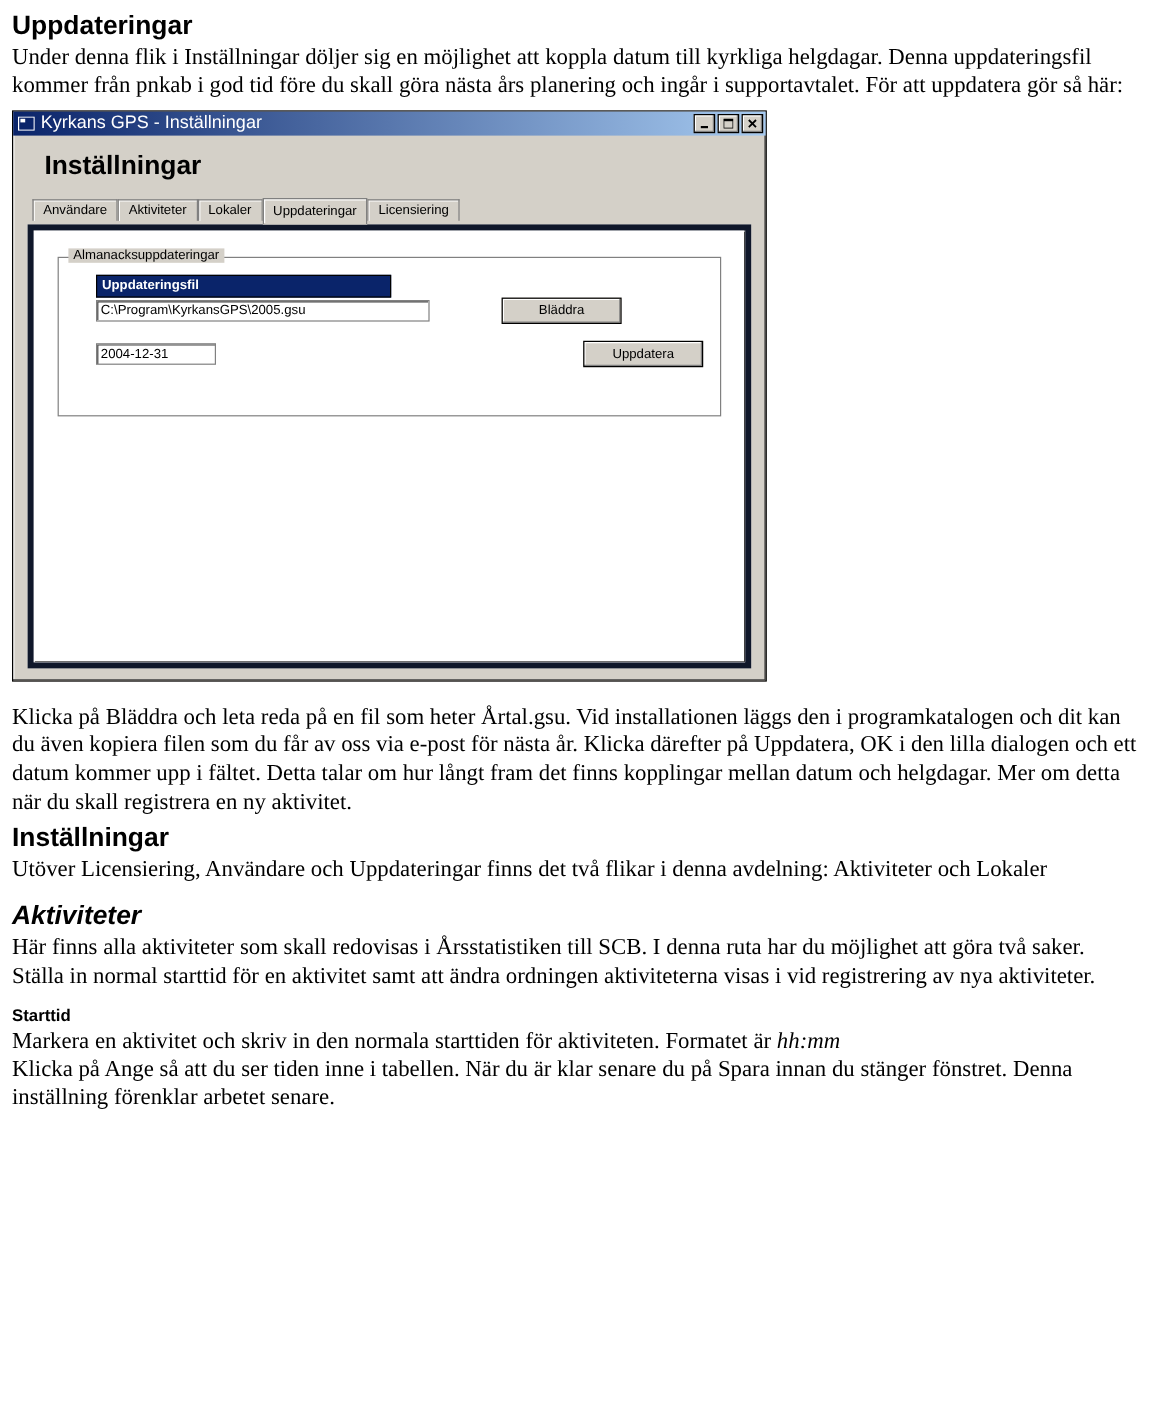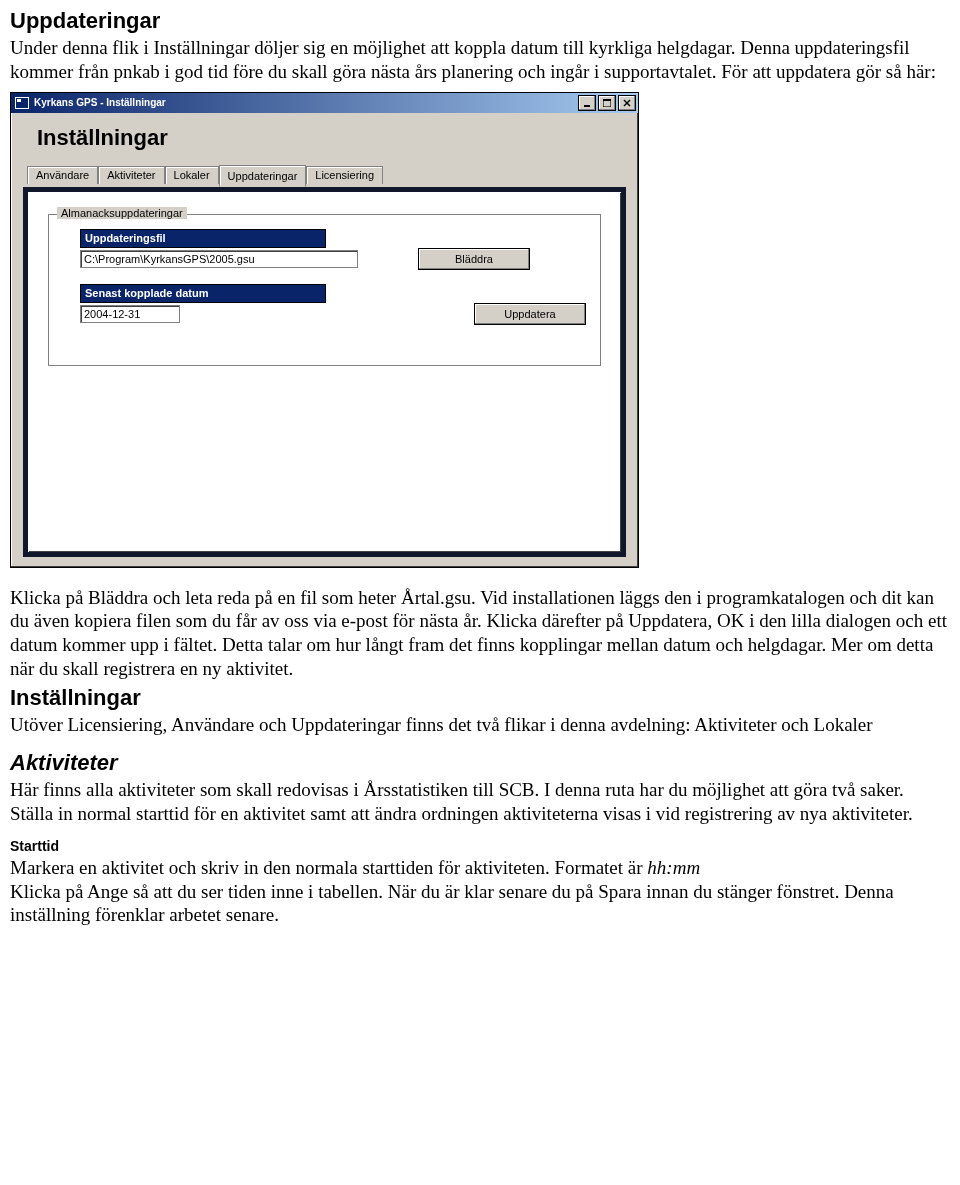--- a/index.html
+++ b/index.html
@@ -67,8 +67,8 @@
   }
   .titlebar .title {
     flex: 1;
-    font-weight: bold;
-    font-size: 10px;
+    font-weight: normal;
+    font-size: 15px;
     white-space: nowrap;
   }
   .winbtns { display: flex; gap: 2px; }

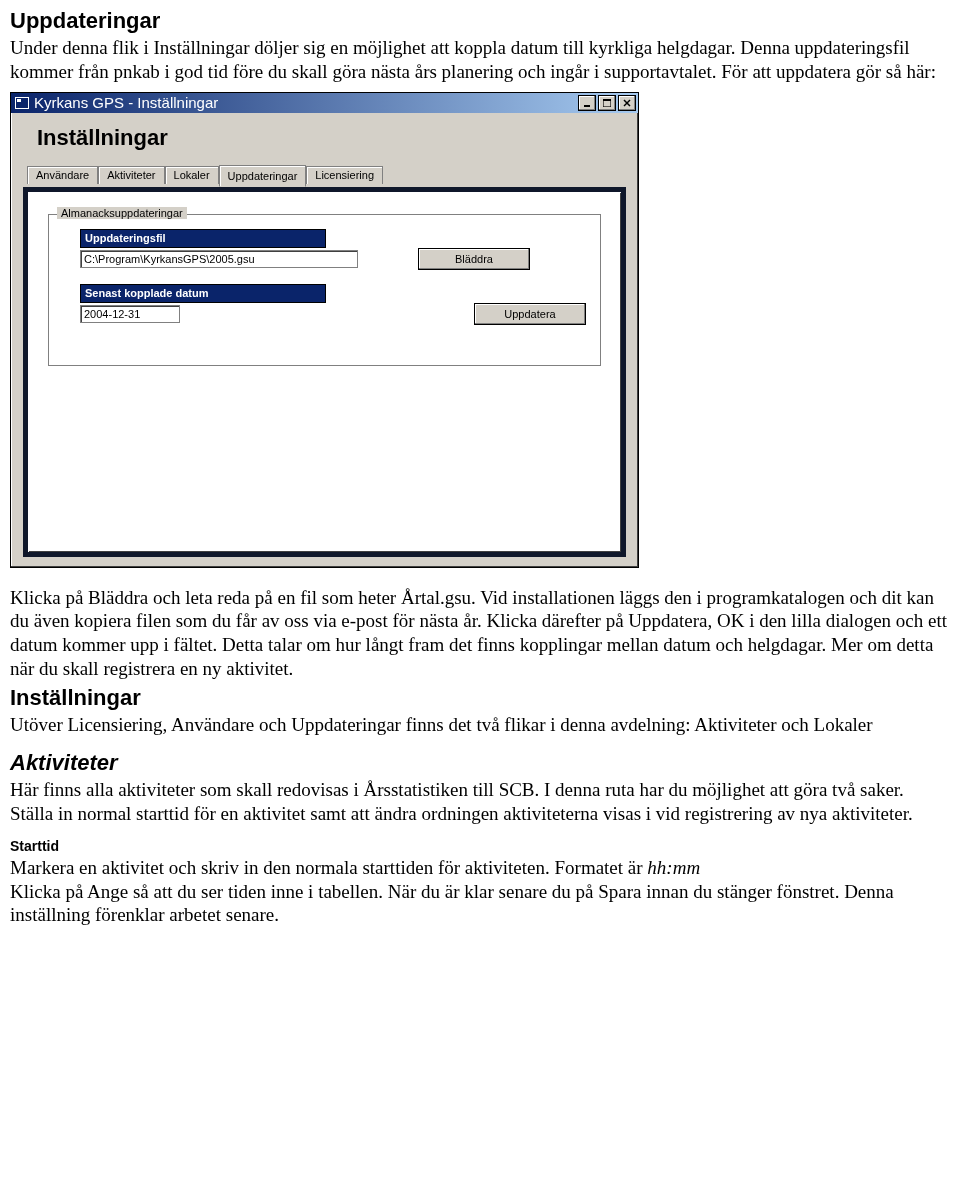--- a/index.html
+++ b/index.html
@@ -179,7 +179,7 @@
     box-shadow: inset -1px -1px 0 #808080, inset 1px 1px 0 #fff;
     font-size: 11px;
     padding: 2px 4px;
-    width: 112px;
+    width: 100px;
     height: 22px;
     box-sizing: border-box;
     text-align: center;

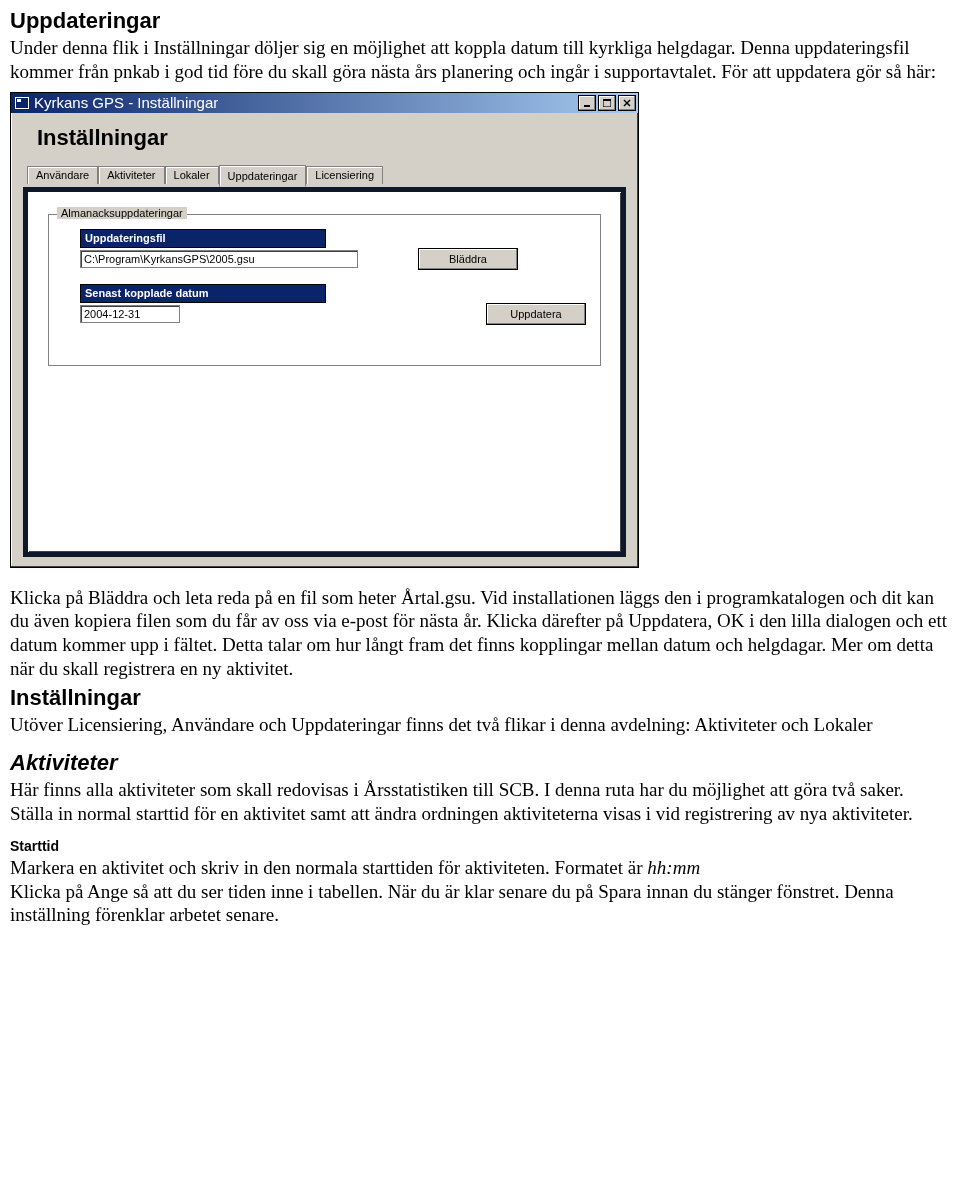--- a/index.html
+++ b/index.html
@@ -255,7 +255,6 @@
             </div>
 
             <div class="field">
-              <div class="field-label" style="width:246px">Senast kopplade datum</div>
               <div class="field-row">
                 <input class="textbox narrow" type="text" value="2004-12-31" style="">
                 <div style="flex:1"></div>

